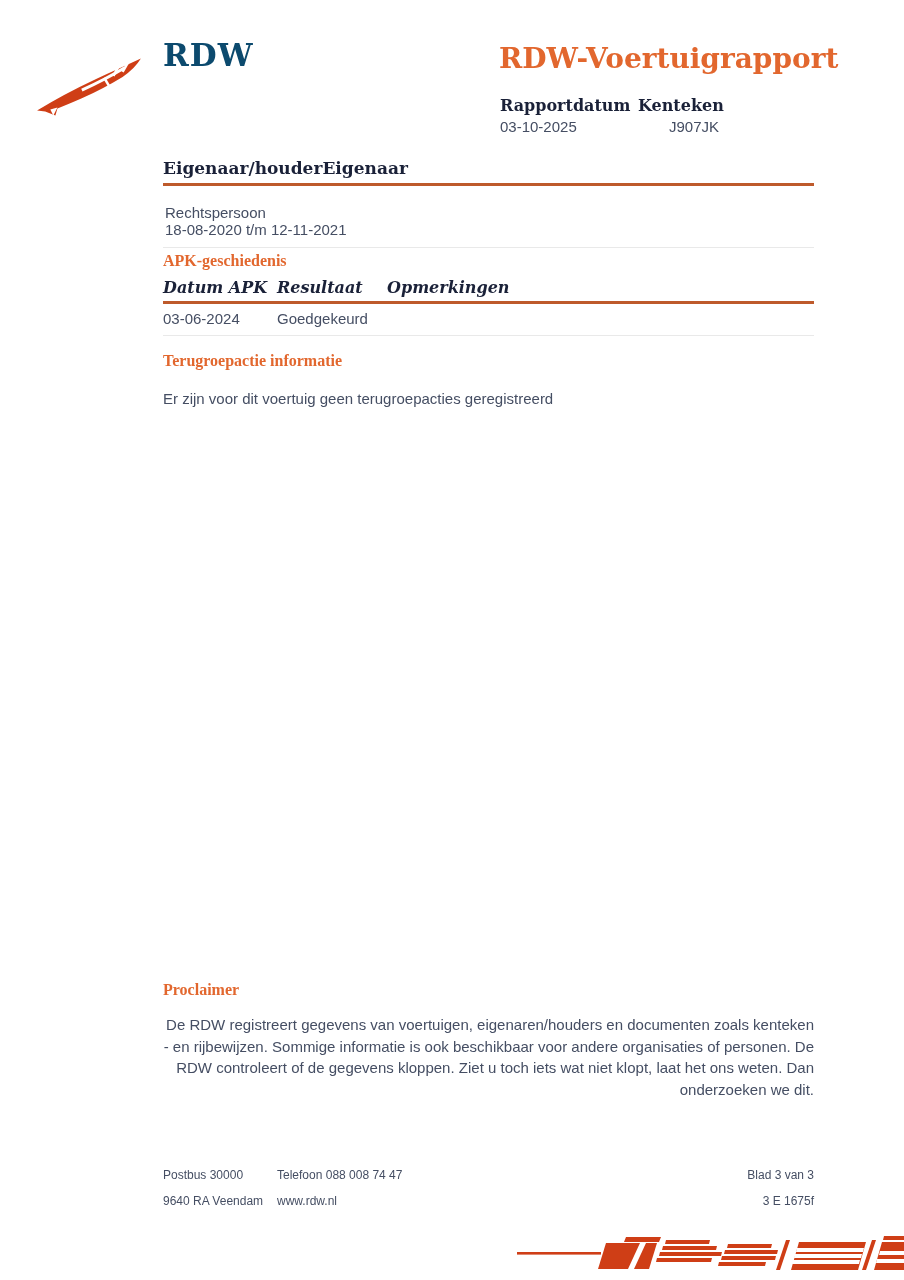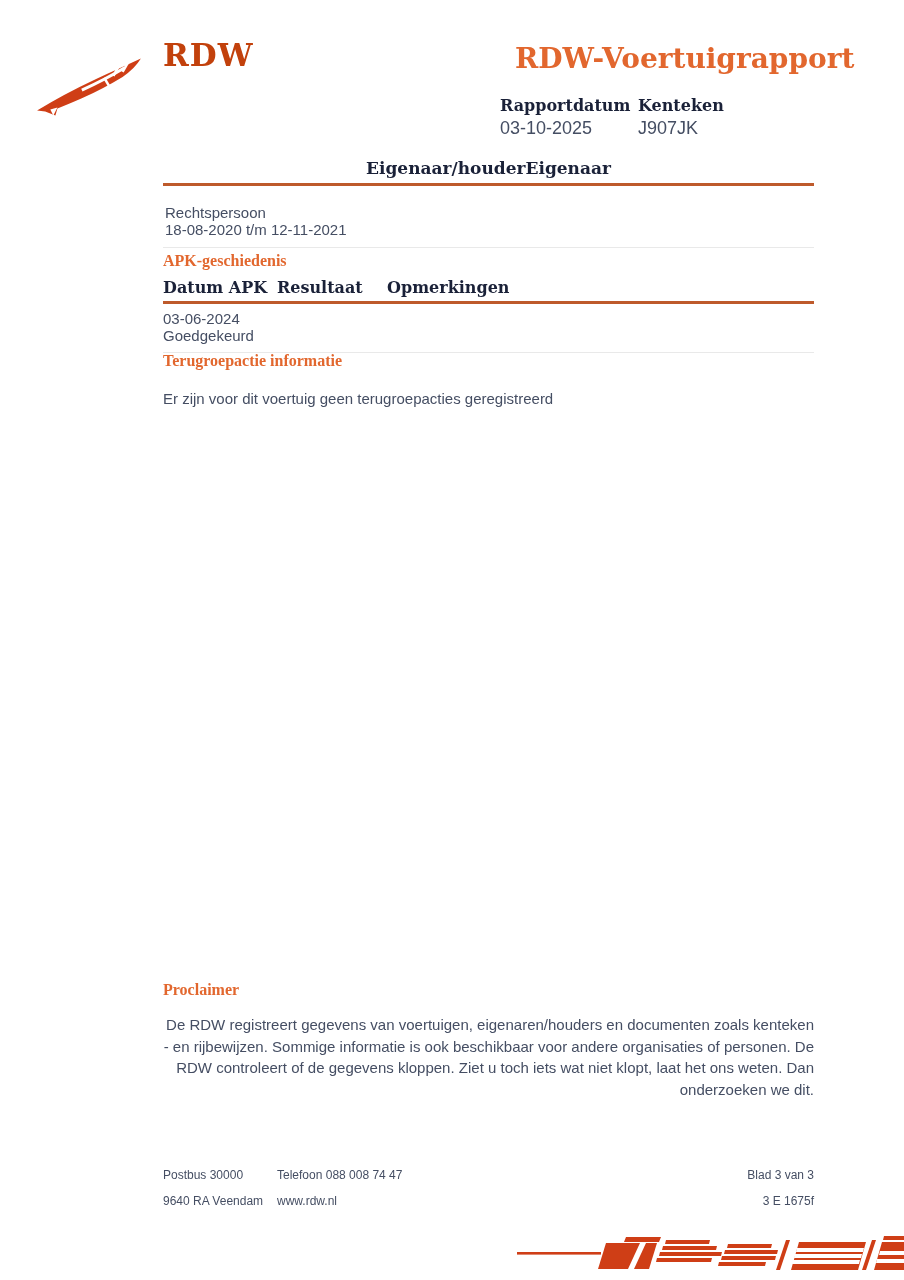--- a/index.html
+++ b/index.html
@@ -18,7 +18,7 @@
   .wordmark {
     position: absolute; left: 163px; top: 37px;
     font-family: "DejaVu Serif", serif; font-weight: bold;
-    font-size: 31px; letter-spacing: 1px; color: #c2410c;
+    font-size: 31px; letter-spacing: 1px; color: #0c4a6e;
   }
   .doc-title {
     position: absolute; left: 515px; top: 42px;

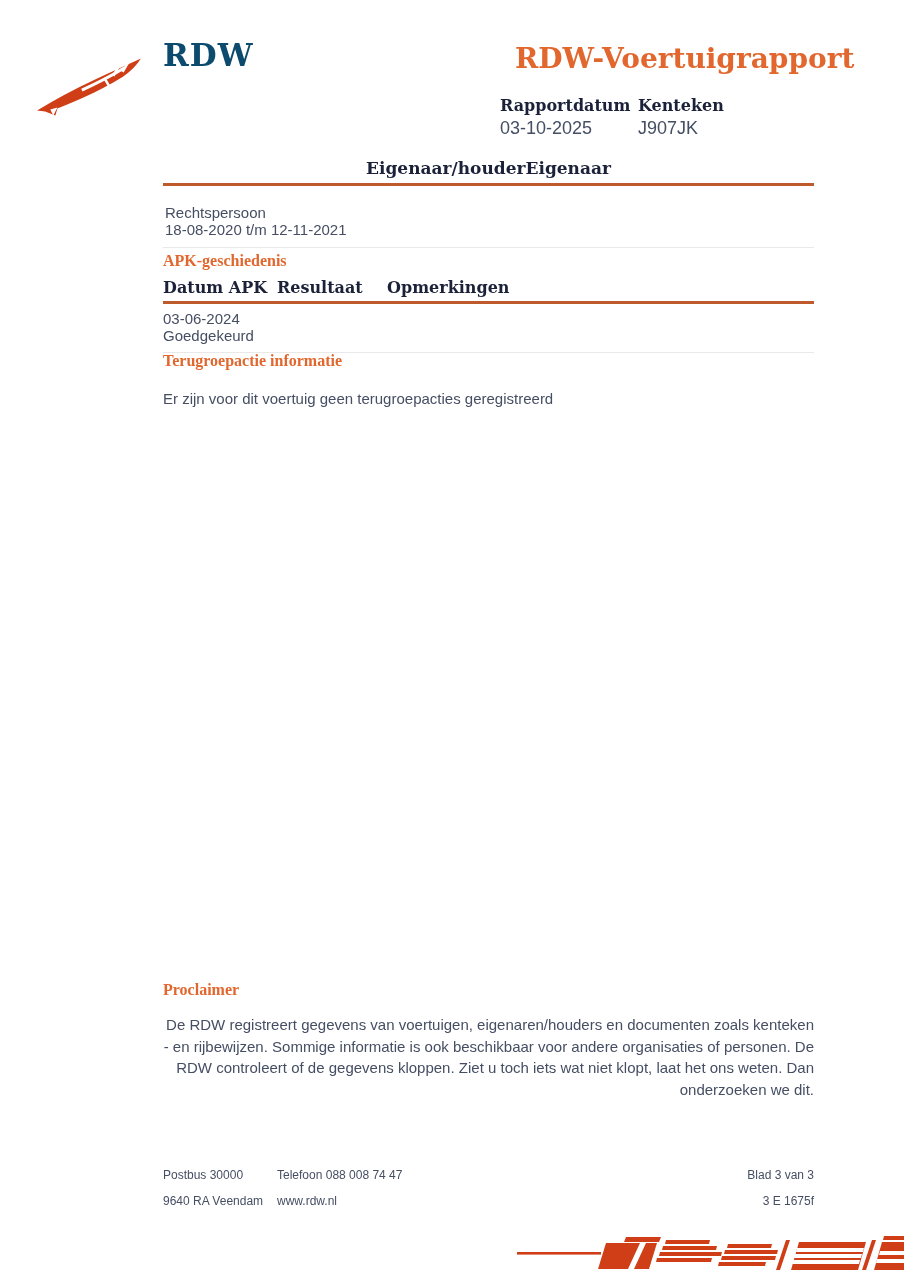--- a/index.html
+++ b/index.html
@@ -21,7 +21,7 @@
     font-size: 31px; letter-spacing: 1px; color: #0c4a6e;
   }
   .doc-title {
-    position: absolute; left: 515px; top: 42px;
+    position: absolute; left: 499px; top: 42px;
     font-family: "DejaVu Serif", serif; font-weight: bold;
     font-size: 28px; color: #e2672e; white-space: nowrap;
   }

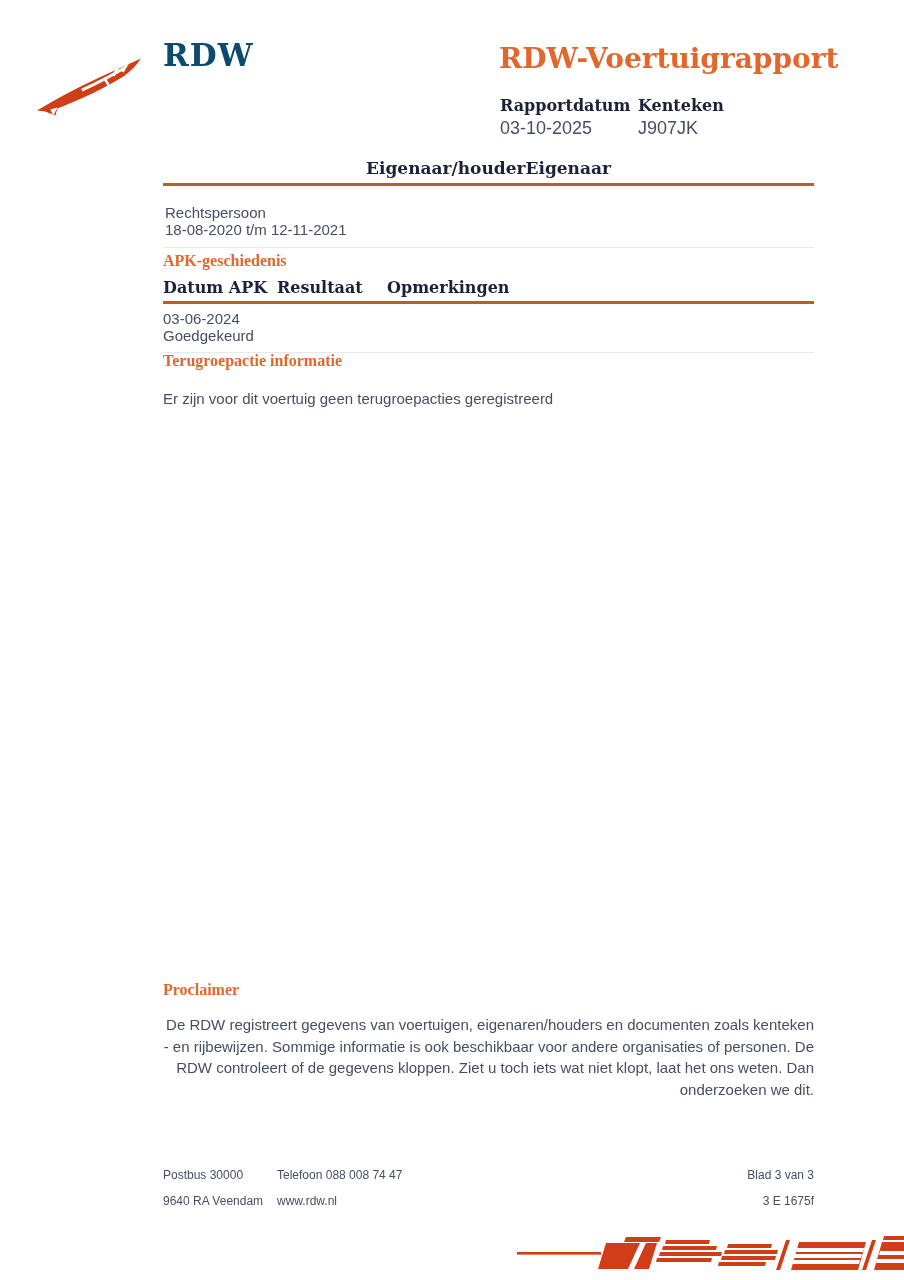--- a/index.html
+++ b/index.html
@@ -32,7 +32,7 @@
   }
   .meta-values {
     position: absolute; left: 500px; top: 118px; display: flex;
-    font-size: 18px; color: #454e63;
+    font-size: 15px; color: #454e63; gap: 31px;
   }
   .meta-col { width: 138px; flex: none; }
 

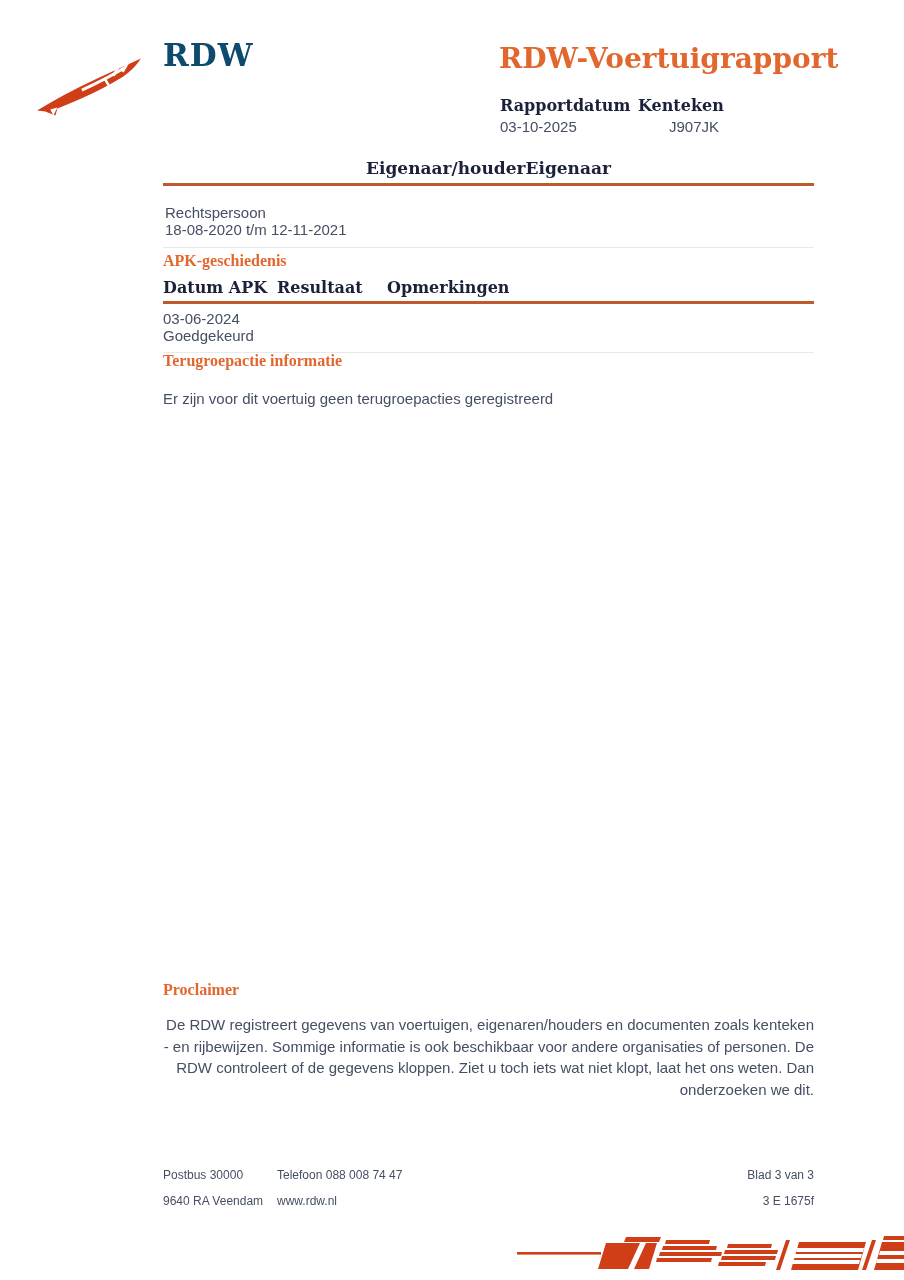--- a/index.html
+++ b/index.html
@@ -44,7 +44,7 @@
   .proclaimer      { top: 981px; }
 
   .rule-head {
-    display: flex; justify-content: center;
+    display: flex; justify-content: flex-start;
     font-family: "DejaVu Serif", serif; font-weight: bold;
     font-size: 17px; color: #1a2138;
     padding-bottom: 5px; border-bottom: 3px solid #be5a2b;

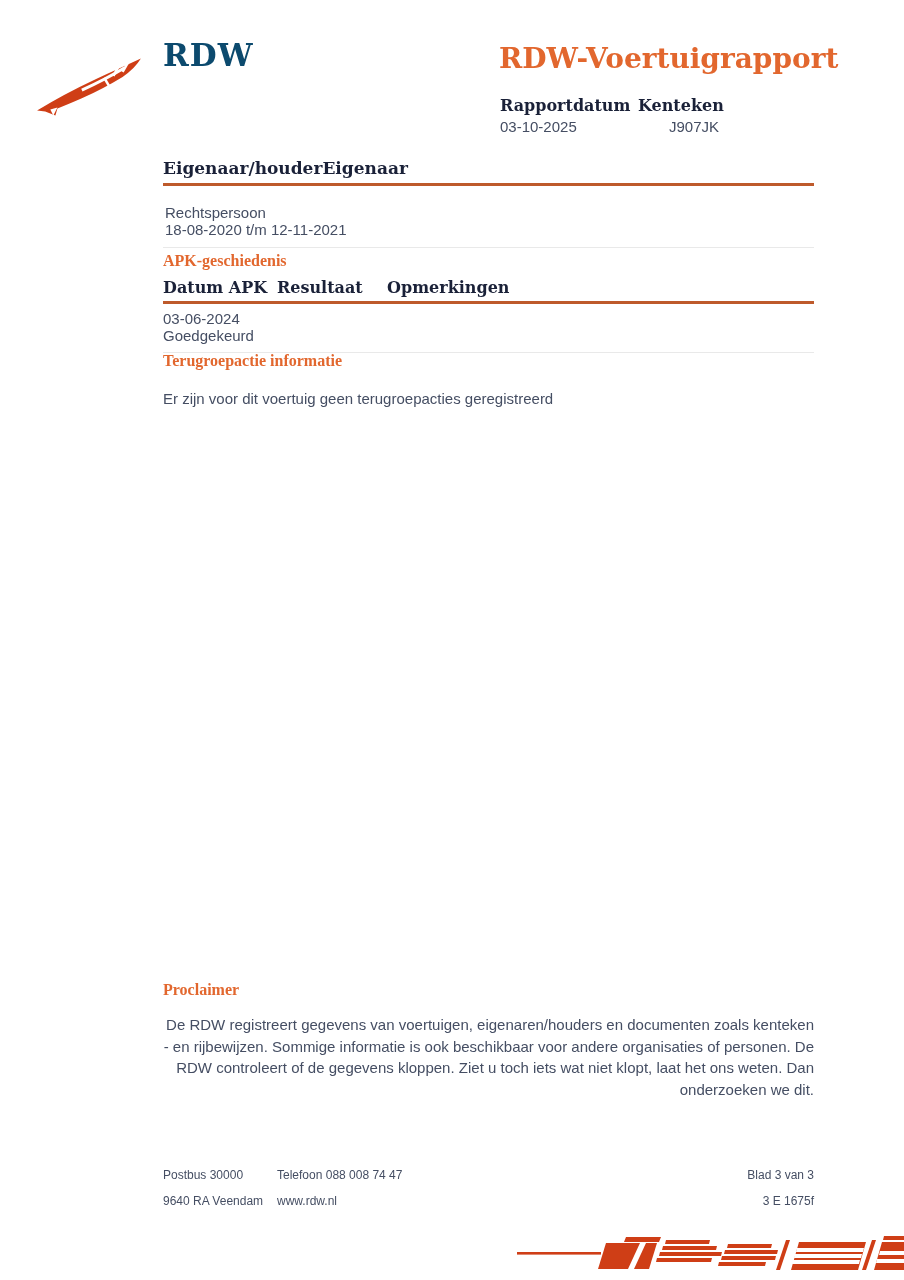--- a/index.html
+++ b/index.html
@@ -64,7 +64,7 @@
     display: flex; margin-top: 8px;
     font-family: "DejaVu Serif", serif; font-weight: bold;
     font-size: 16px; color: #1a2138;
-    padding-bottom: 4px; border-bottom: 3px solid #be5a2b;
+    padding-bottom: 4px; border-bottom: 3px solid #be5a2b; font-style: italic;
   }
   .tbl-row {
     display: flex; font-size: 15px; color: #454e63;

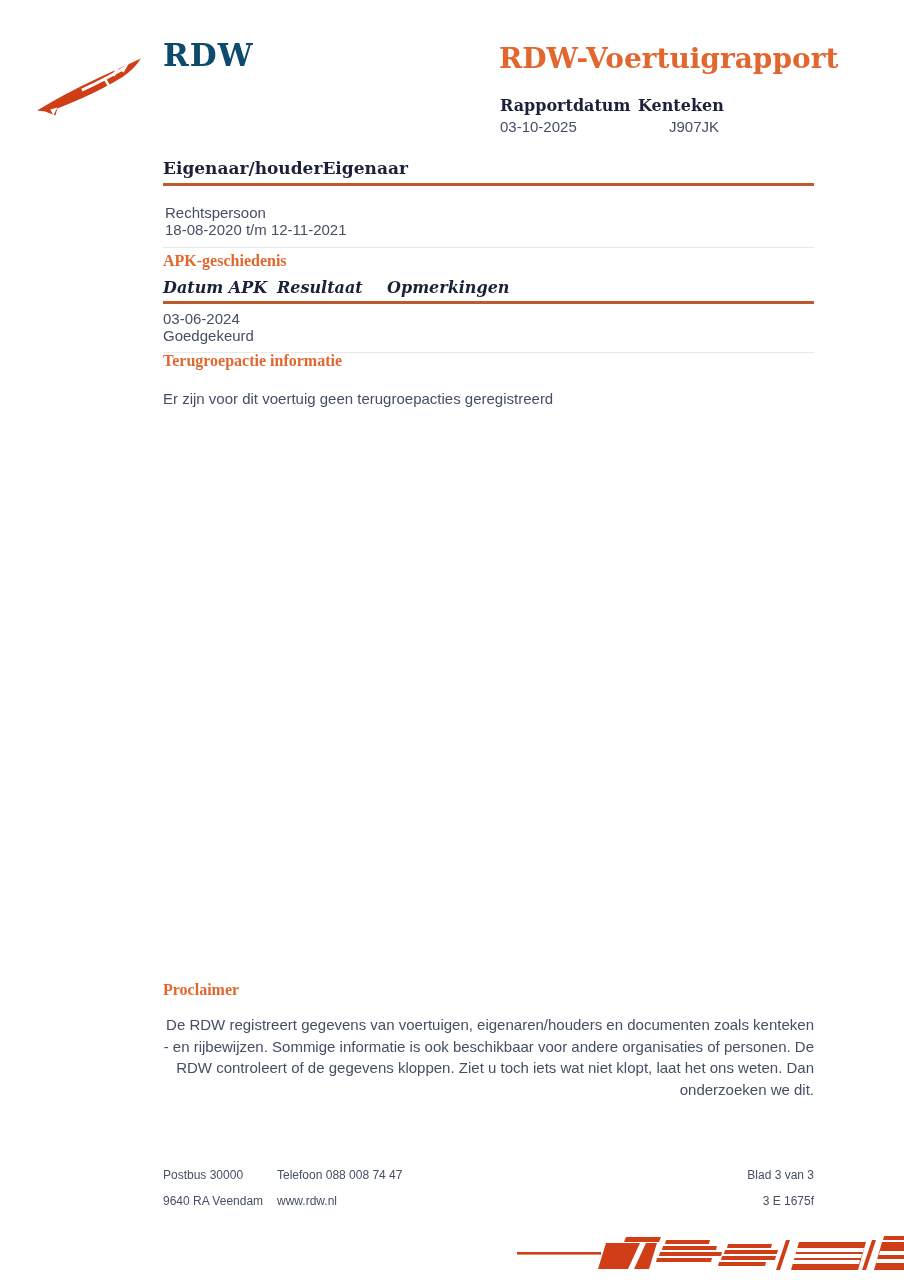--- a/index.html
+++ b/index.html
@@ -68,7 +68,7 @@
   }
   .tbl-row {
     display: flex; font-size: 15px; color: #454e63;
-    padding: 6px 0 8px 0; border-bottom: 1px solid #e9e9e9; flex-direction: column;
+    padding: 6px 0 8px 0; border-bottom: 1px solid #e9e9e9;
   }
   .col-1 { width: 114px; flex: none; }
   .col-2 { width: 110px; flex: none; }

